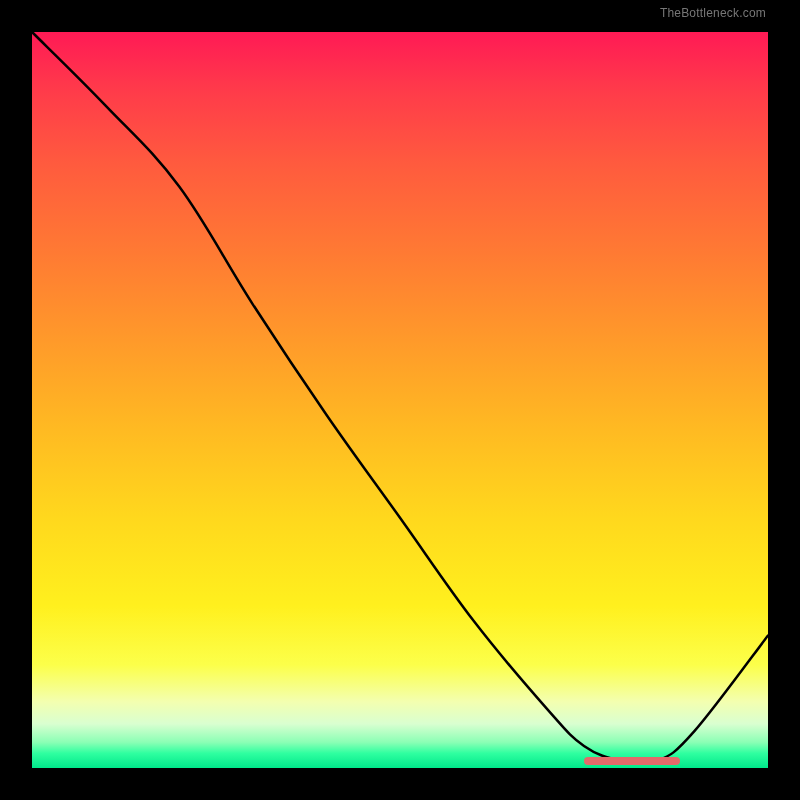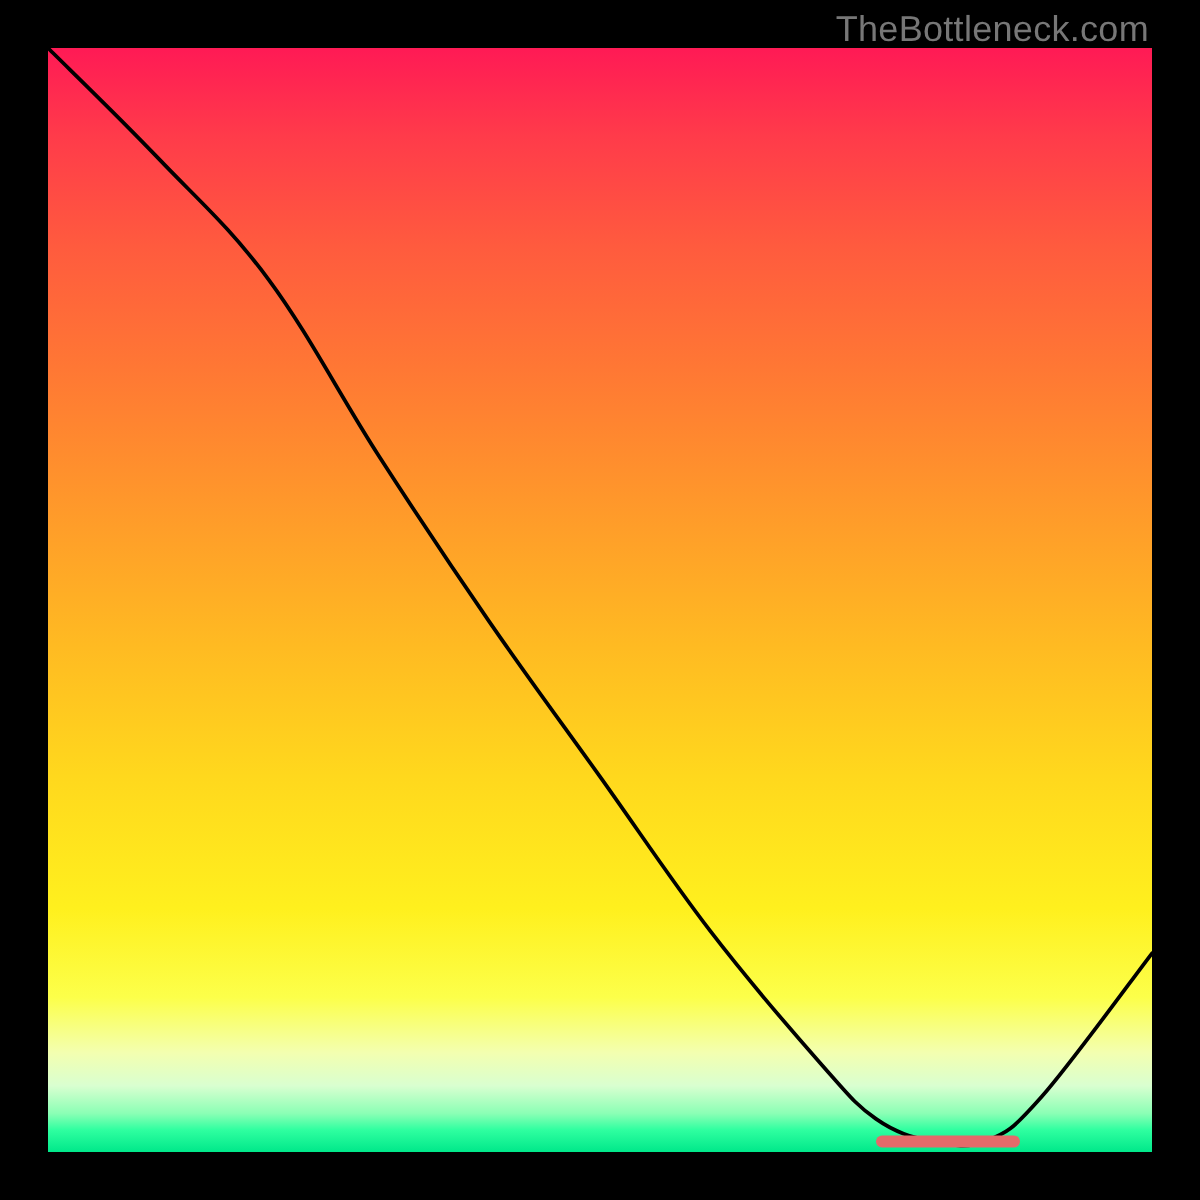--- a/index.html
+++ b/index.html
@@ -54,7 +54,7 @@
     top: 6px;
     right: 34px;
     color: #777;
-    font-size: 24px;
+    font-size: 12px;
     letter-spacing: 0.2px;
     user-select: none;
   }

